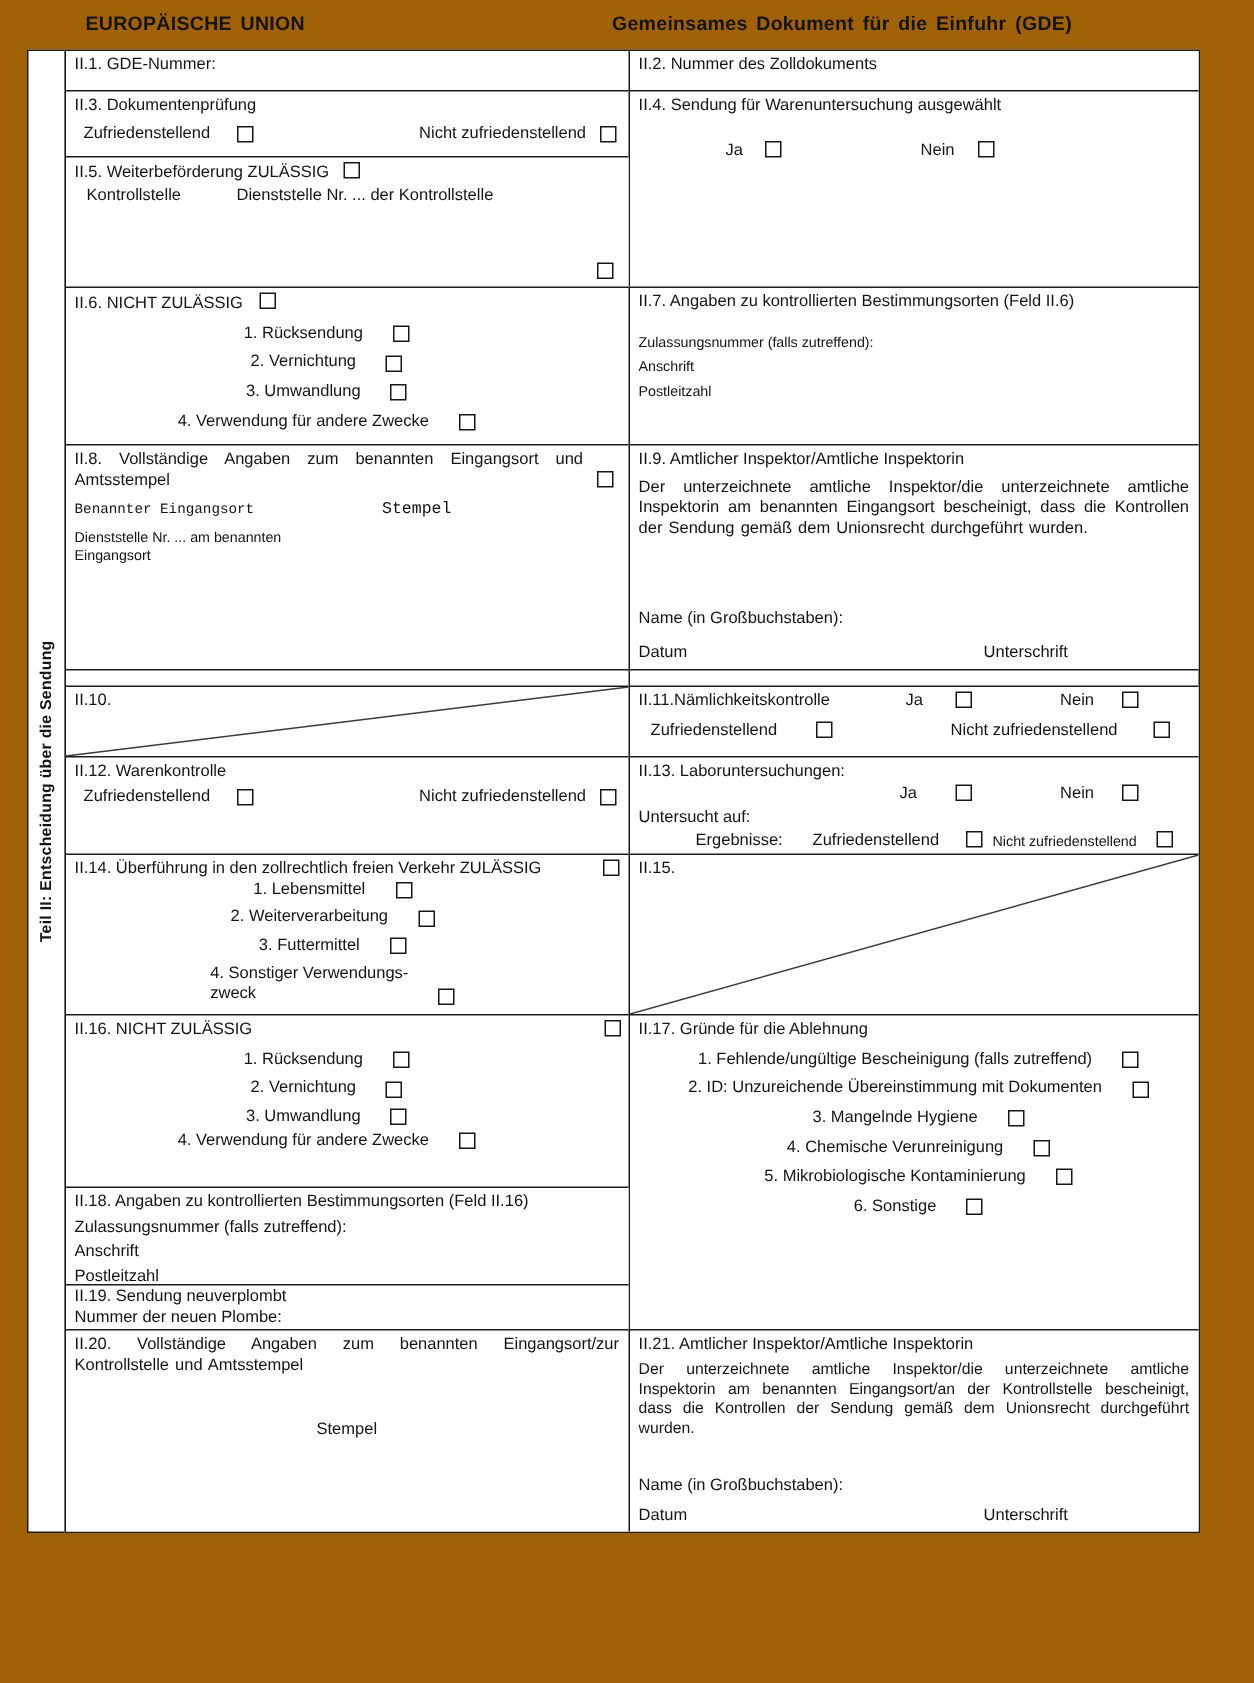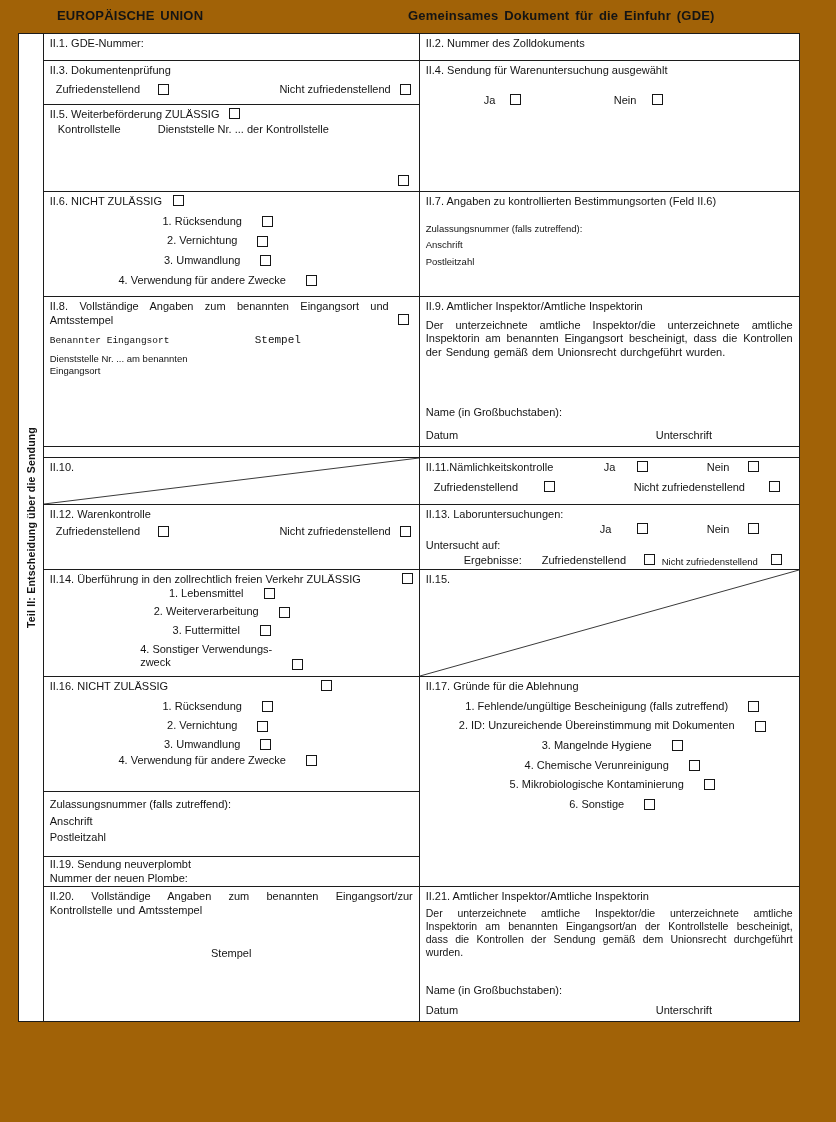--- a/index.html
+++ b/index.html
@@ -241,7 +241,7 @@
       </div>
 
       <div class="c bt" style="grid-area:10/1">
-        <div class="titlerow" style="width:282px">
+        <div class="titlerow" style="width:364px">
           <span>II.16. NICHT ZULÄSSIG</span>
           <span class="cb"></span>
         </div>

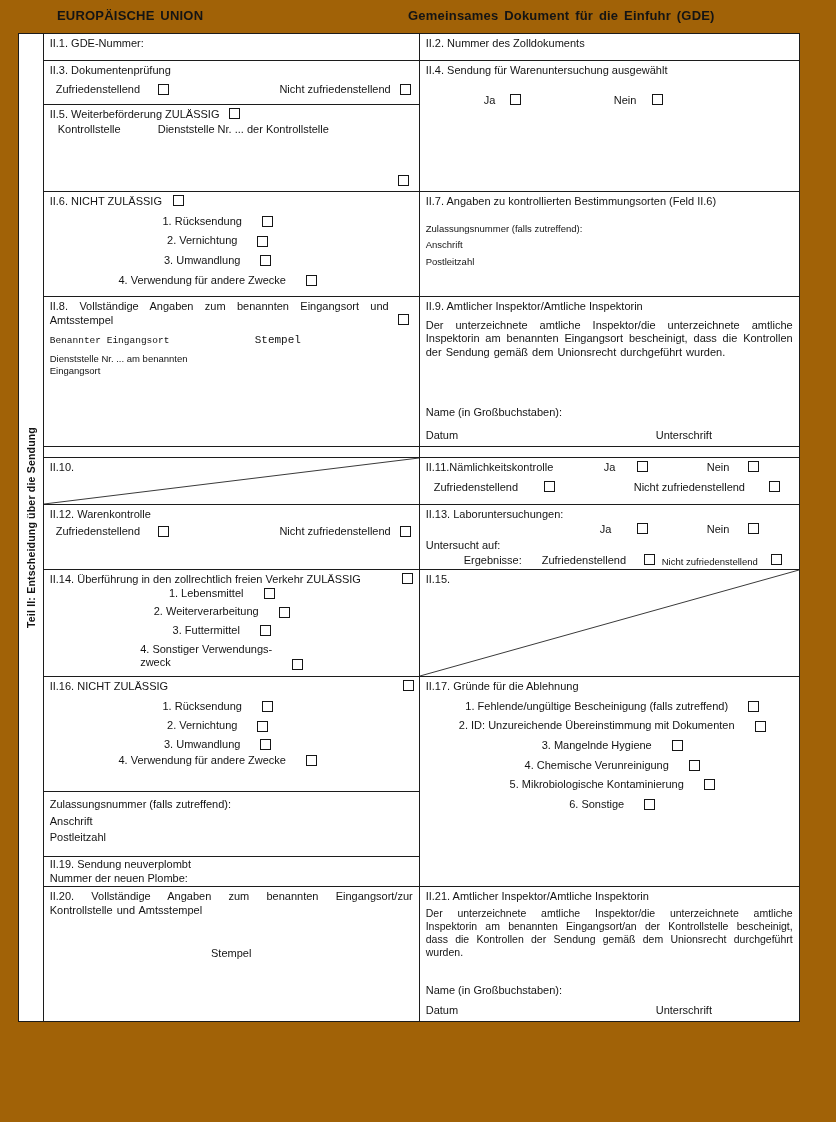--- a/index.html
+++ b/index.html
@@ -291,6 +291,7 @@
       </div>
 
       <div class="c bt" style="grid-area:11/1">
+        <div>II.18. Angaben zu kontrollierten Bestimmungsorten (Feld II.16)</div>
         <div style="margin-top:3px">Zulassungsnummer (falls zutreffend):</div>
         <div style="margin-top:3px">Anschrift</div>
         <div style="margin-top:3px">Postleitzahl</div>

